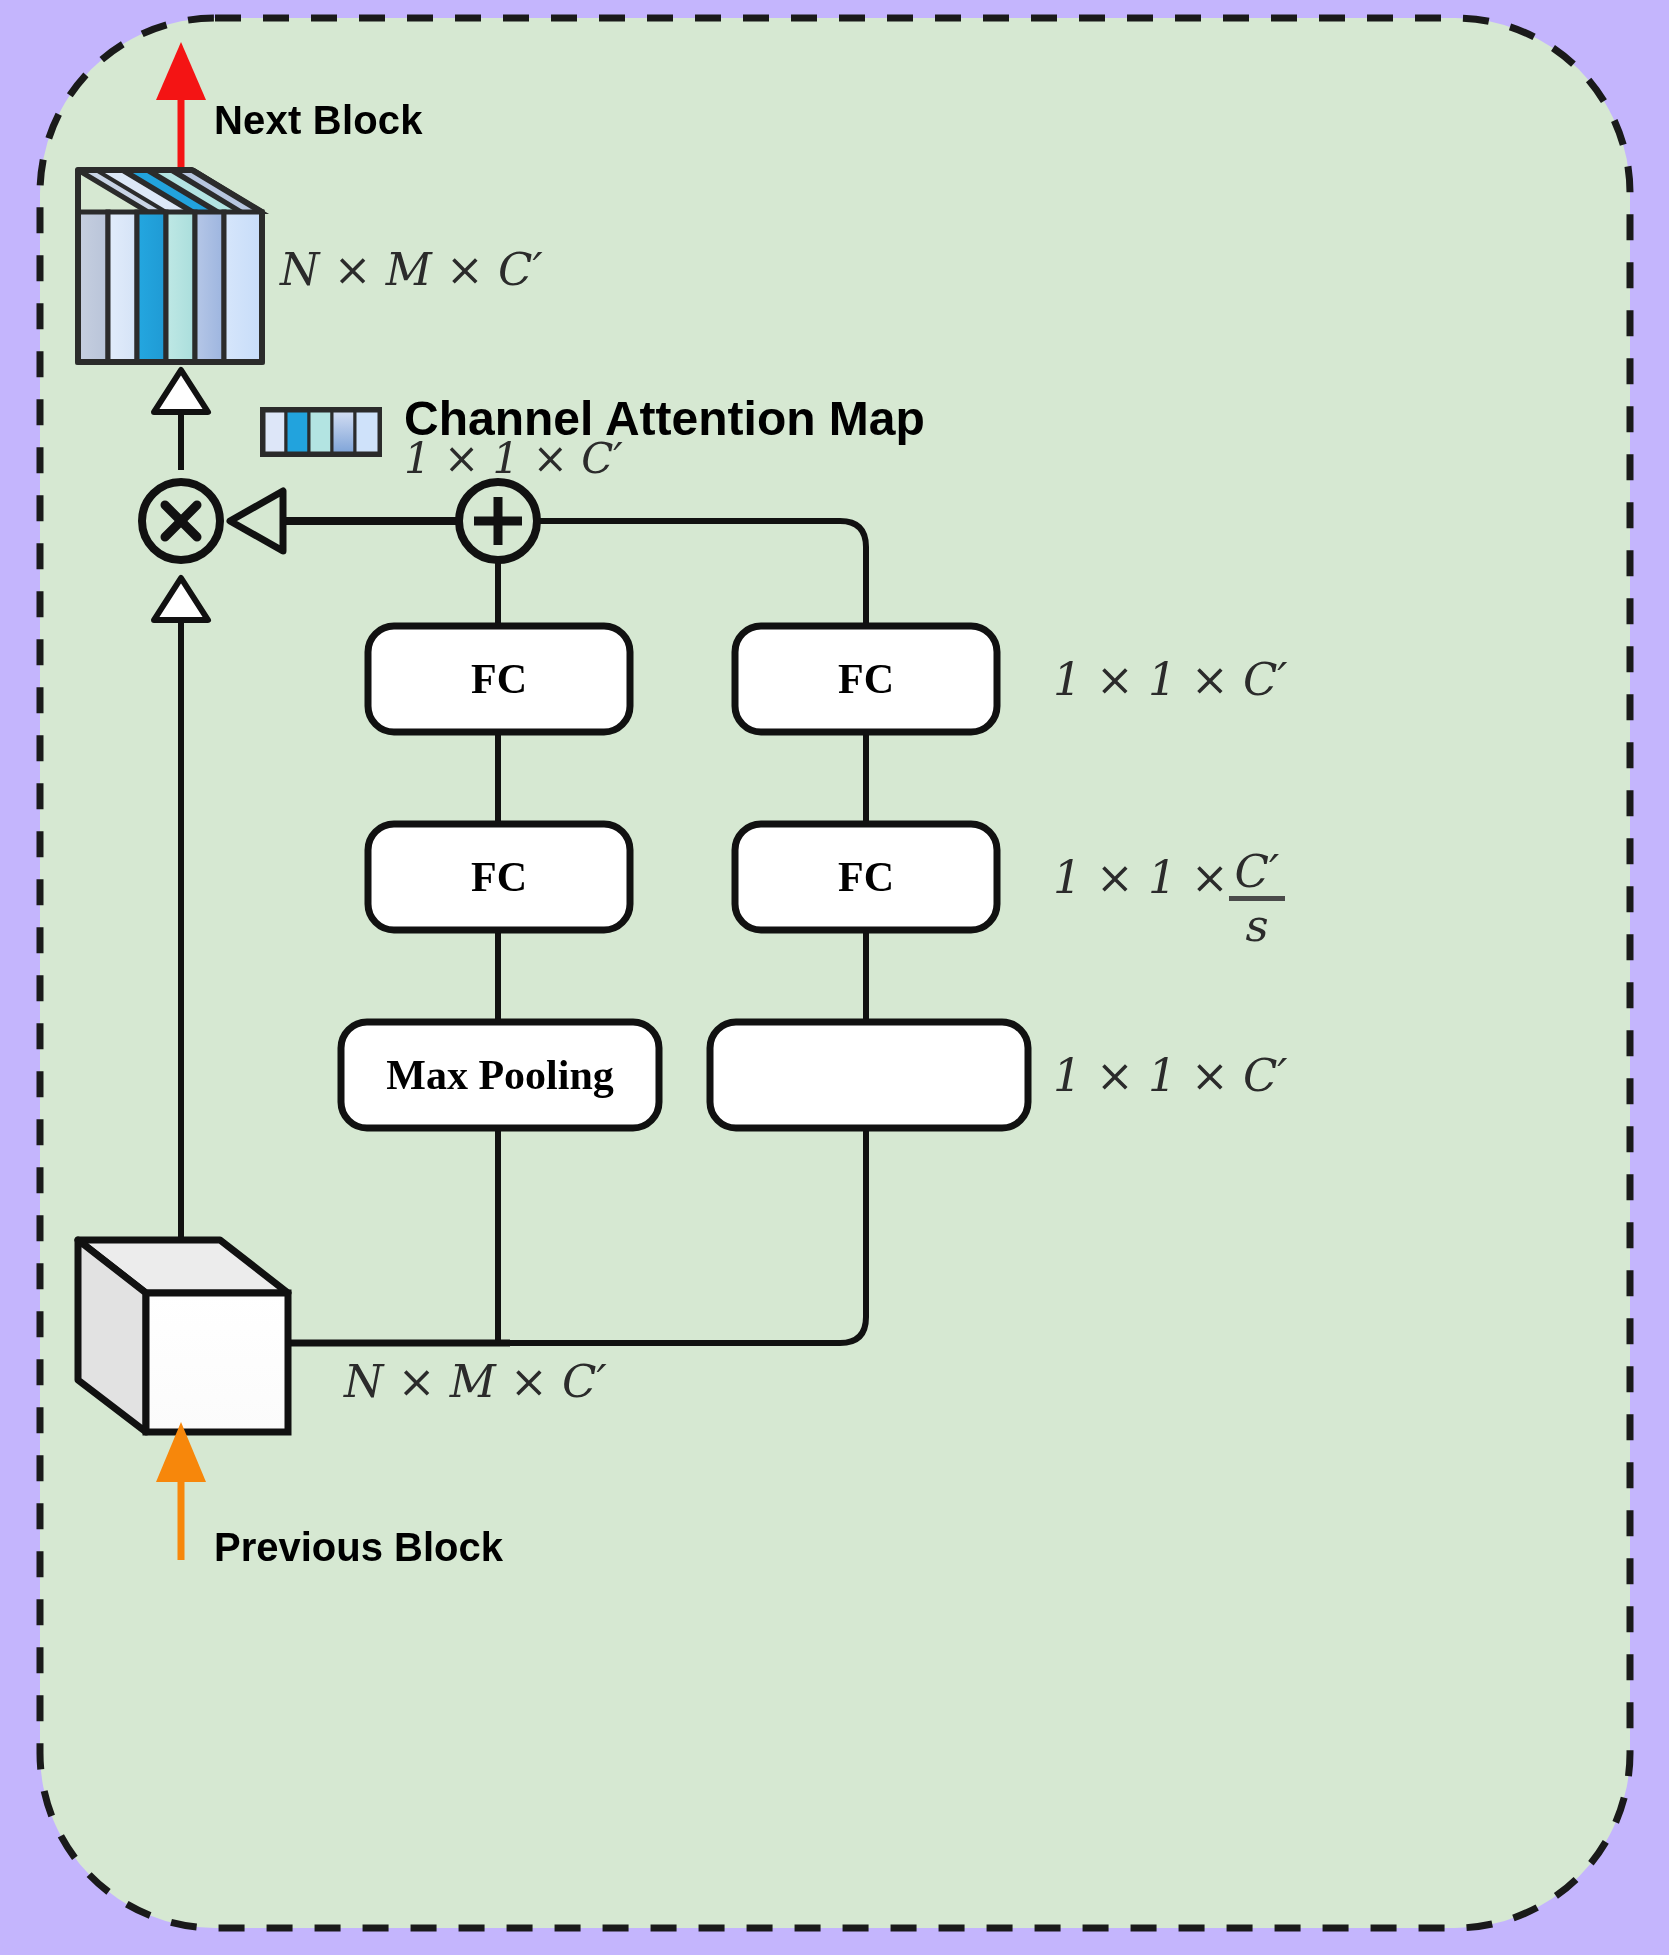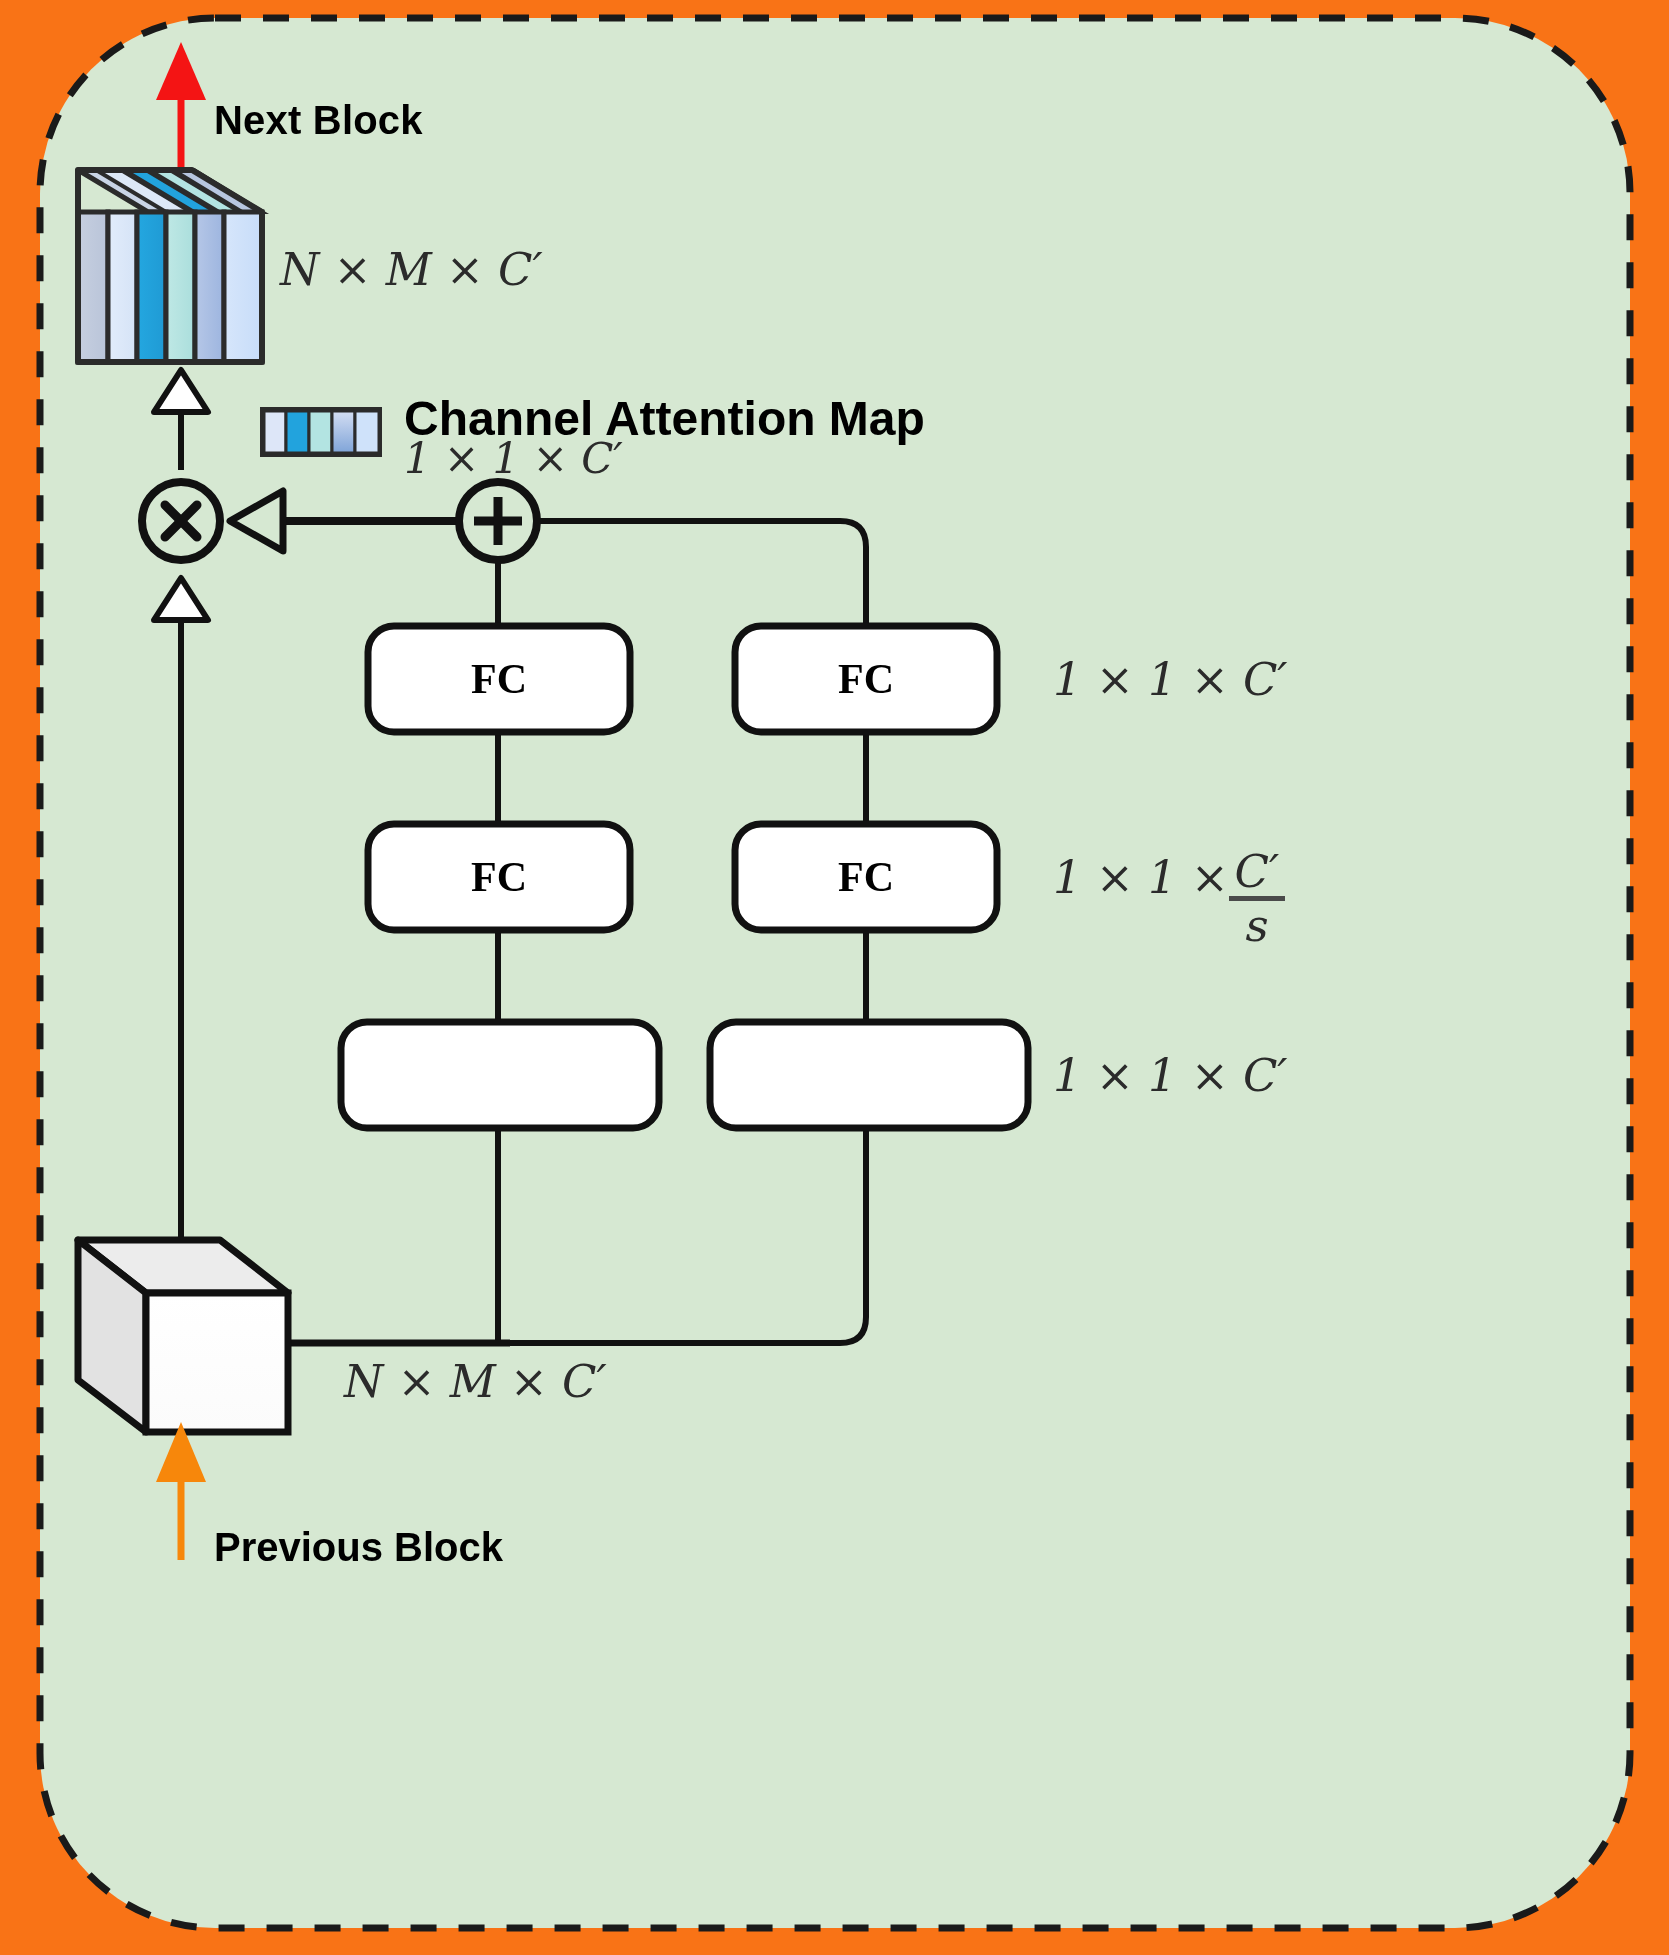--- a/index.html
+++ b/index.html
@@ -14,7 +14,7 @@
     position: relative;
     width: 1669px;
     height: 1955px;
-    background: #f97316;
+    background: #c4b5fd;
     overflow: hidden;
   }
   #diagram-svg {

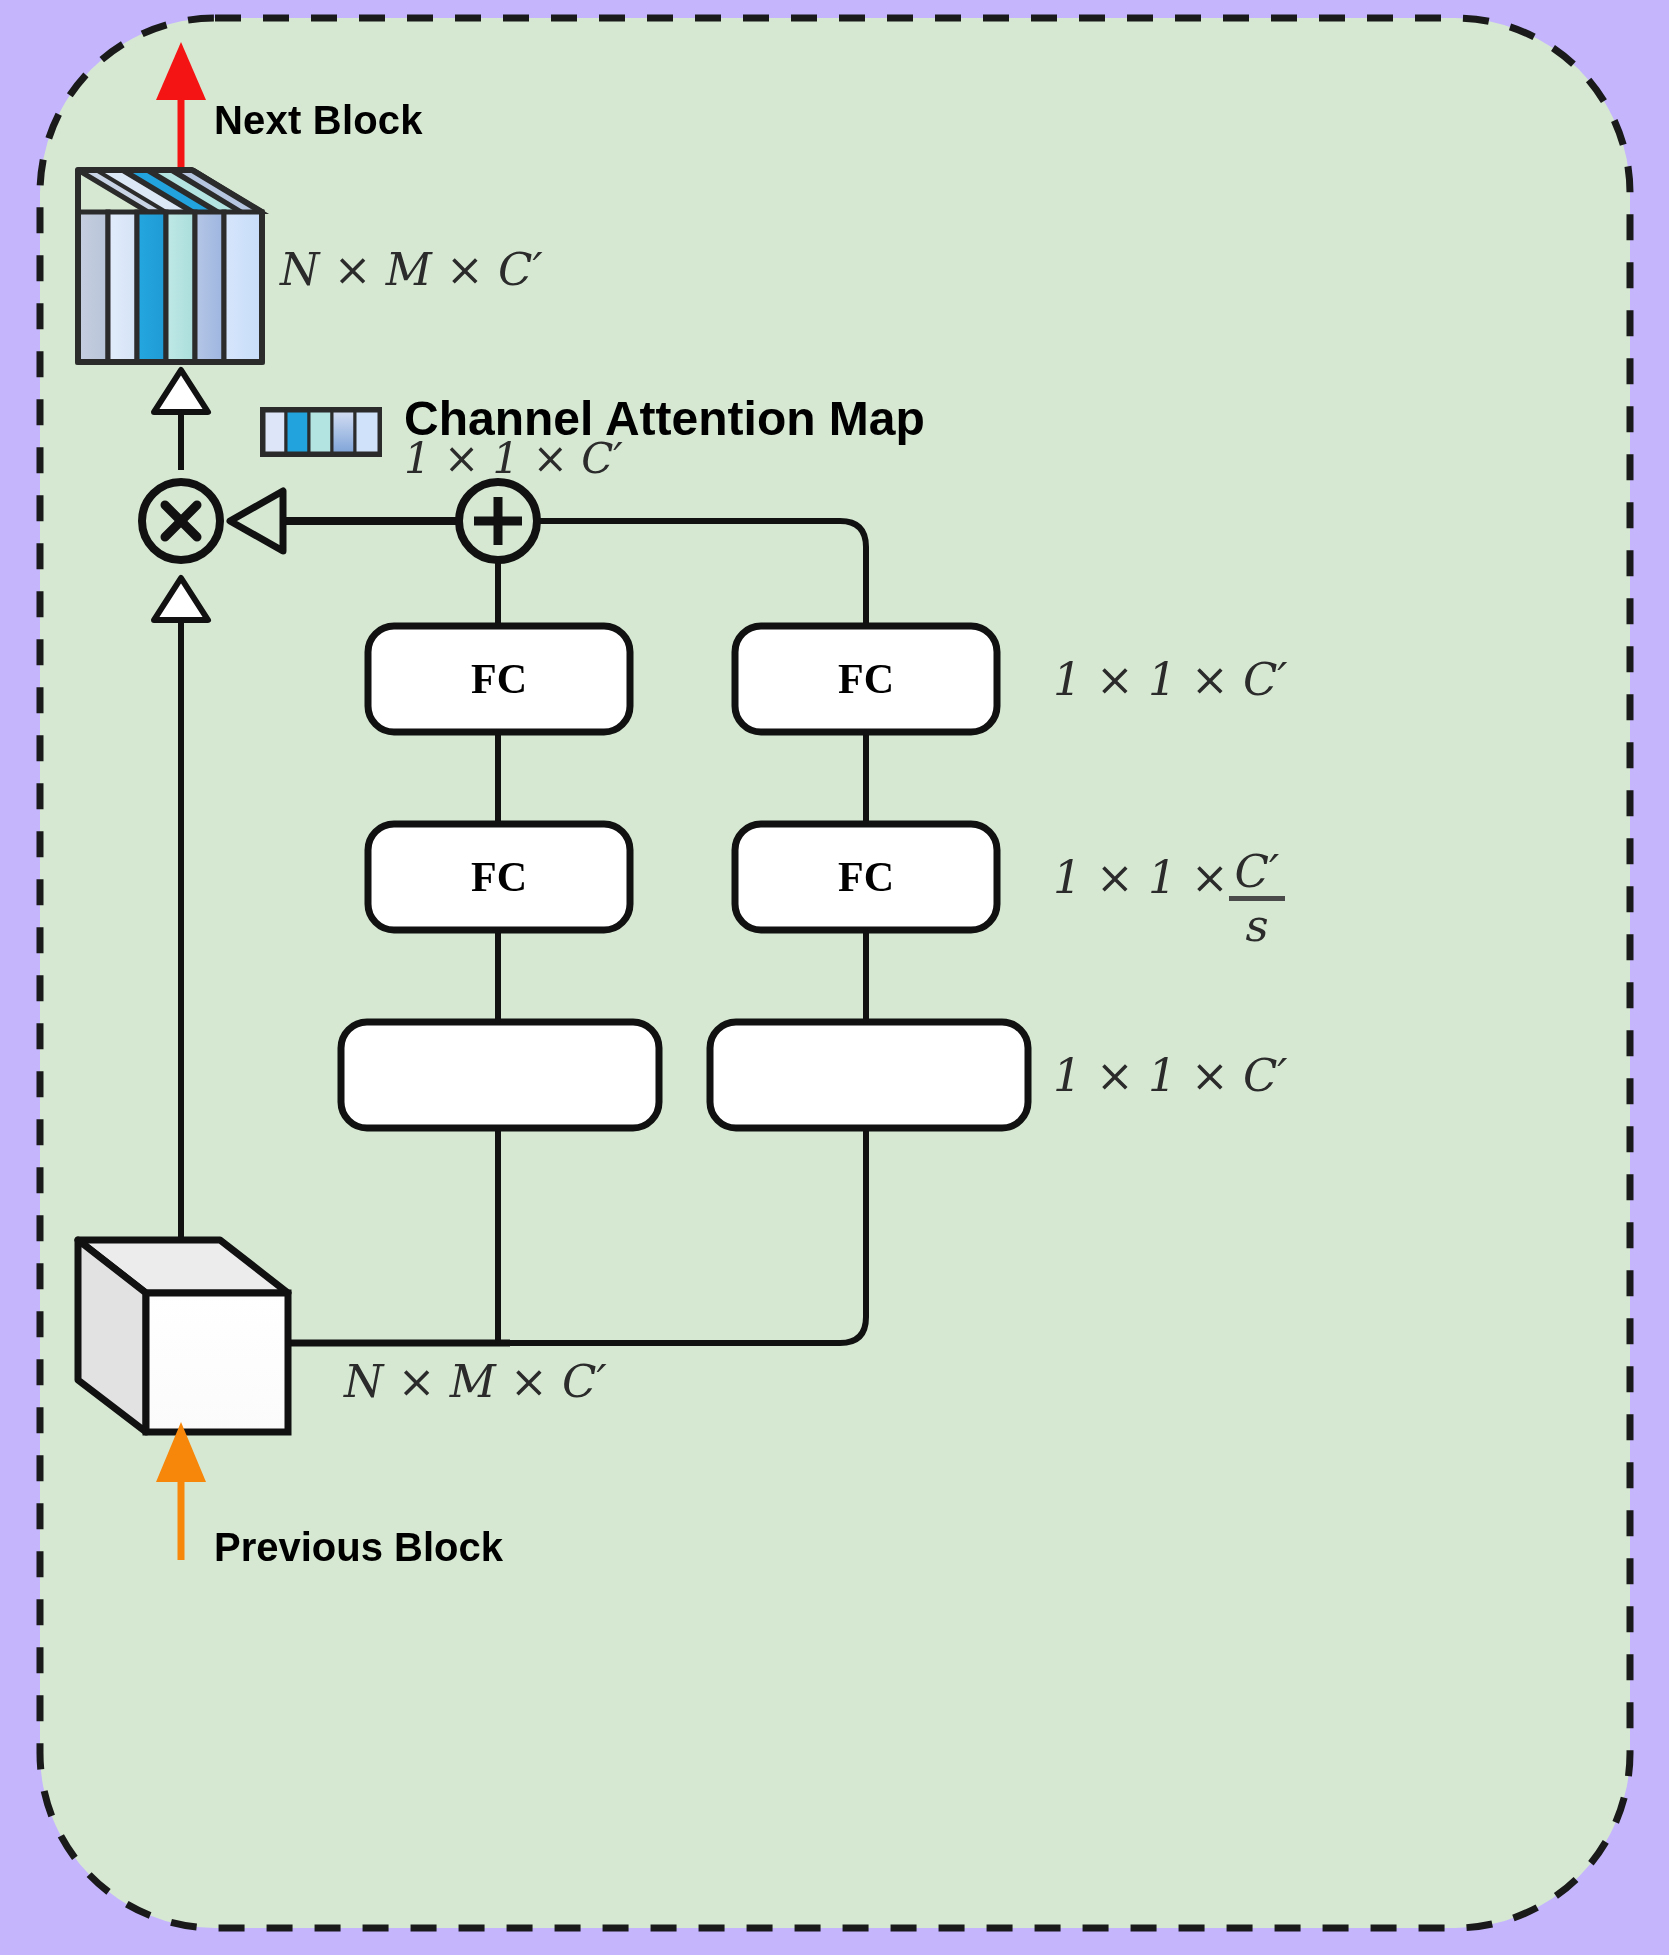--- a/index.html
+++ b/index.html
@@ -227,6 +227,7 @@
 
   <div class="boxlabel" style="left:735px; top:824px; width:262px; height:106px; font-size:42px;">FC</div>
 
+  <div class="boxlabel" style="left:341px; top:1022px; width:318px; height:106px; font-size:42px;">Max Pooling</div>
 
 
   <div class="lbl math-lbl" style="left:1053px; top:653px; font-size:45px;">1 × 1 × C′</div>

